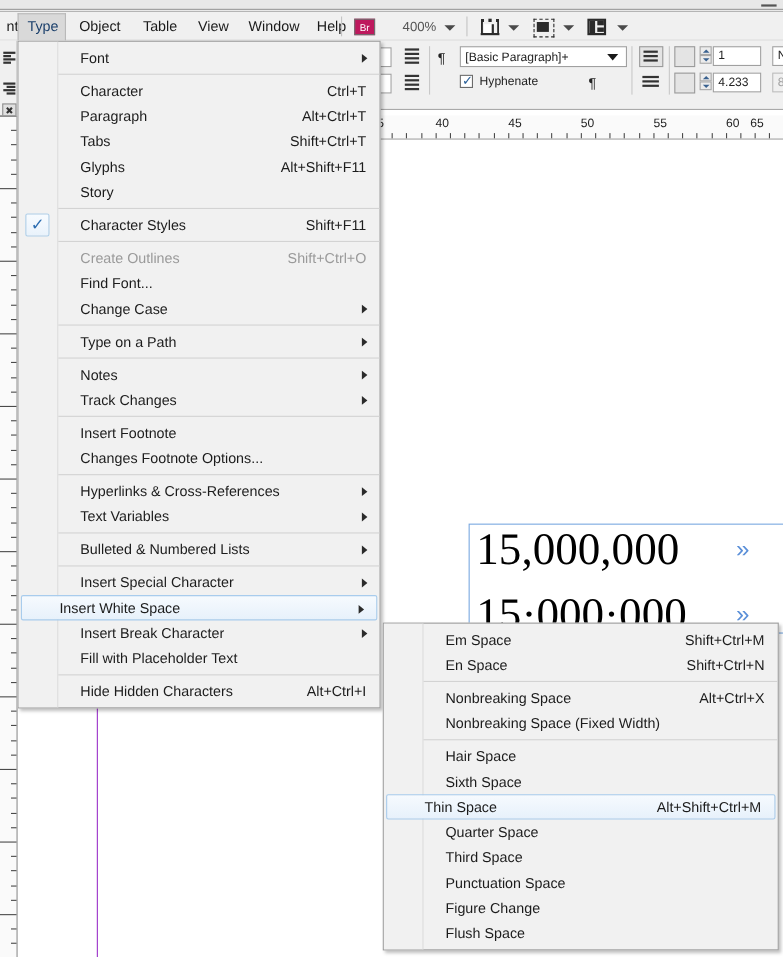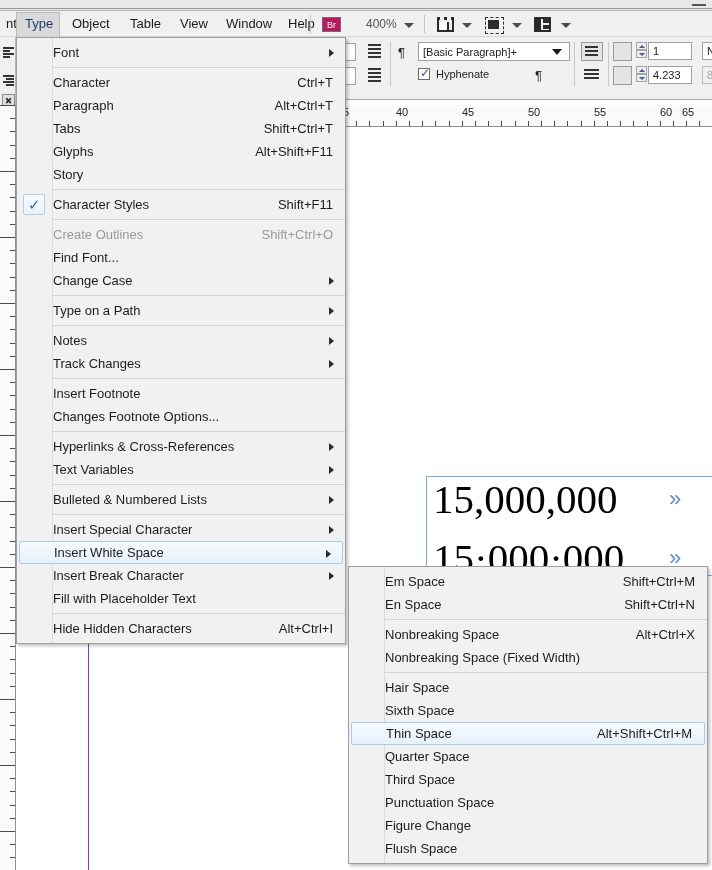--- a/index.html
+++ b/index.html
@@ -218,7 +218,7 @@
   }
   .menu-item {
     position:relative; height:23px; line-height:23px;
-    padding-left:36px;
+    padding-left:56px;
     font-size:13px; color:#1c1c1c;
     white-space:nowrap; cursor:default;
   }

